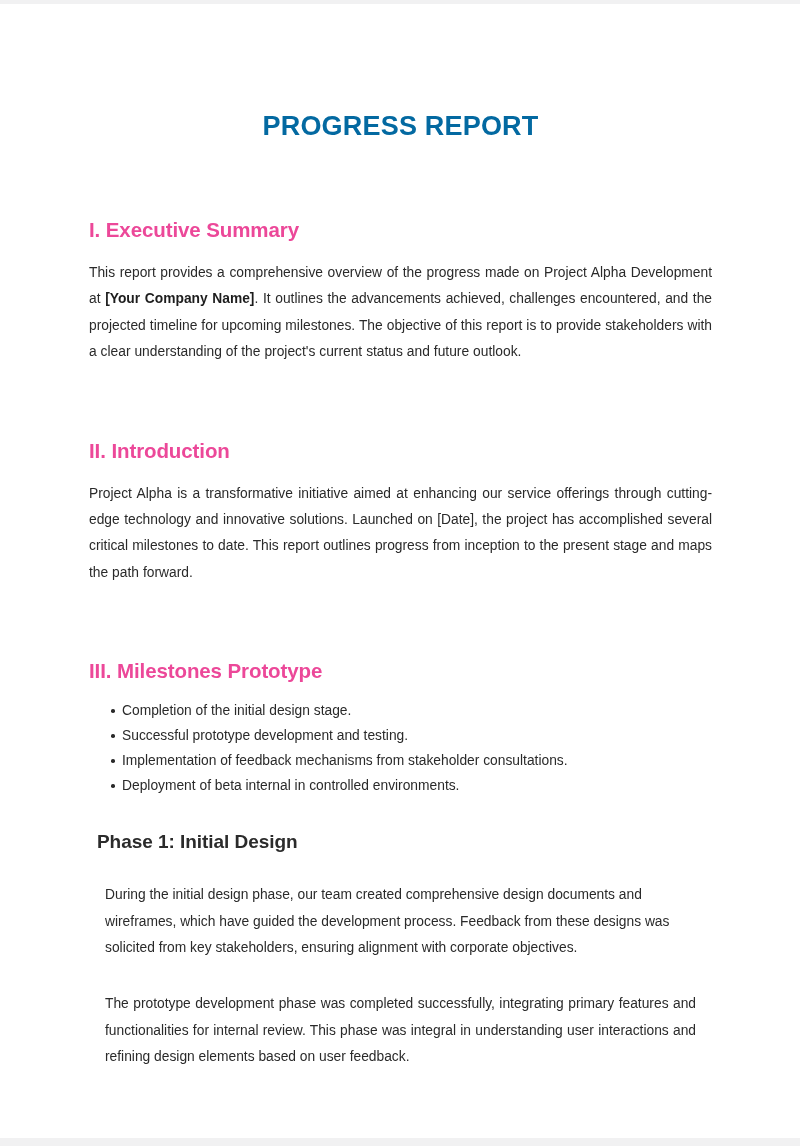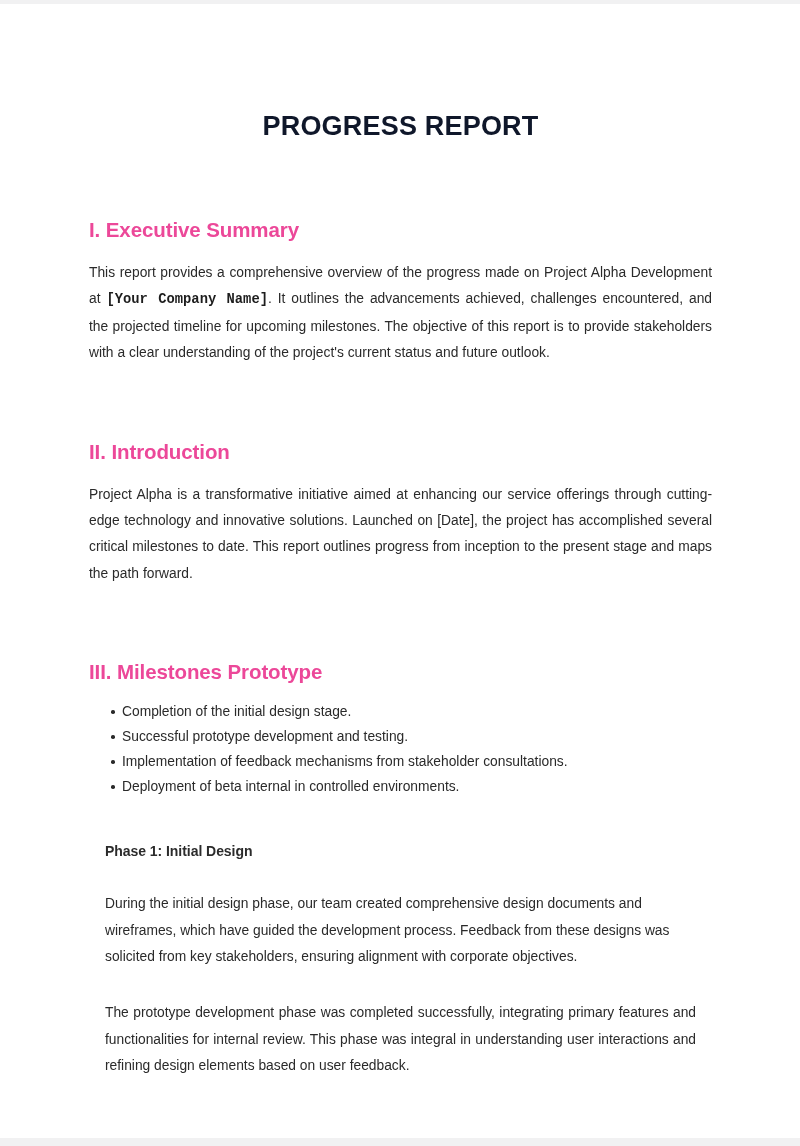--- a/index.html
+++ b/index.html
@@ -55,7 +55,7 @@
   .doc-title {
     font-size: 27px;
     font-weight: bold;
-    color: #0f172a;
+    color: #0369a1;
     text-align: center;
     letter-spacing: 0.2px;
     margin: 0;

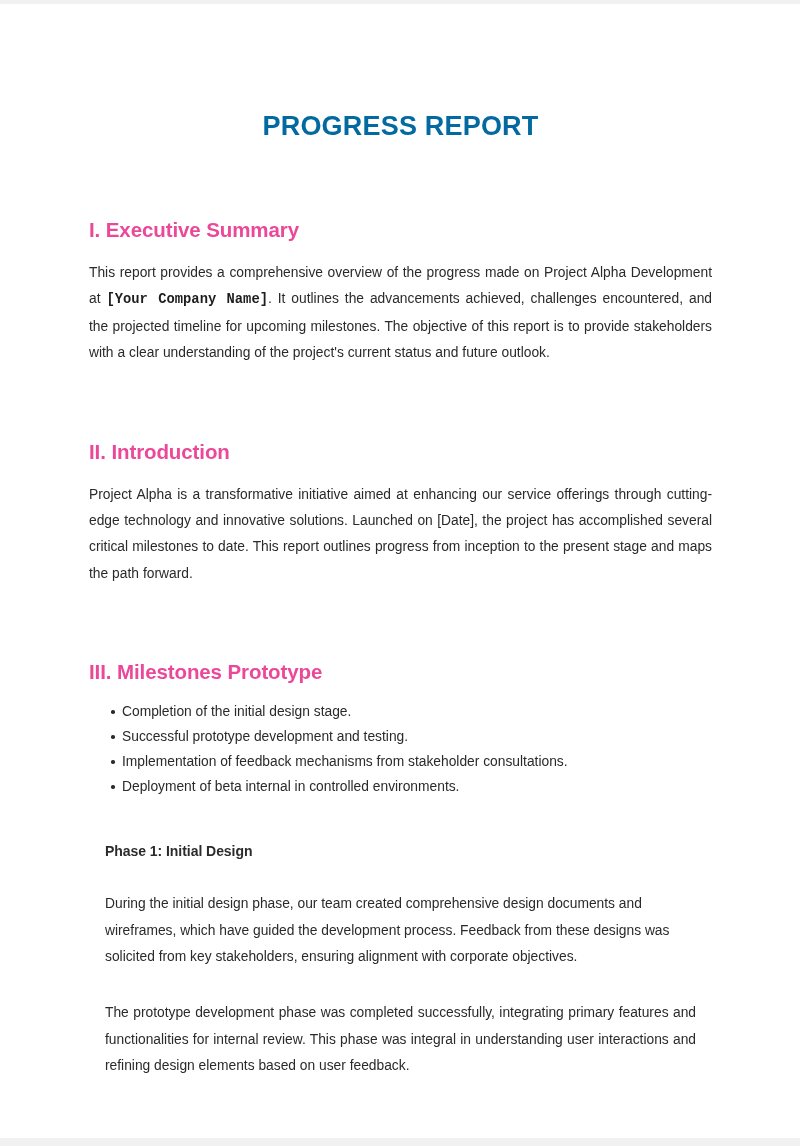--- a/index.html
+++ b/index.html
@@ -92,7 +92,6 @@
   .body-para strong {
     font-weight: bold;
     color: #1d1d1d;
-    font-family: Liberation Mono, monospace;
   }
 
   

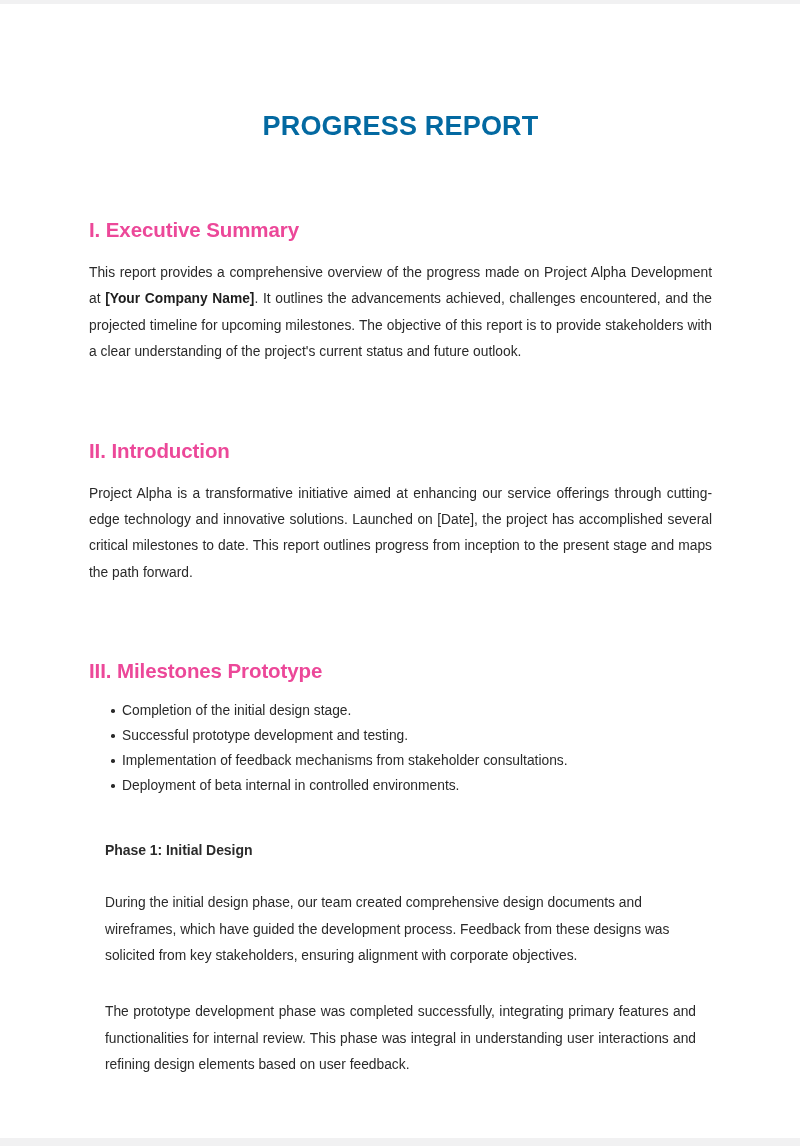--- a/index.html
+++ b/index.html
@@ -120,10 +120,10 @@
 
   
   .phase-heading {
-    font-size: 14px;
+    font-size: 19px;
     font-weight: bold;
     color: #2b2b2b;
-    margin: 16px;
+    margin: 8px;
     line-height: 20px;
     padding-top: 26px;
     letter-spacing: -0.05px;

